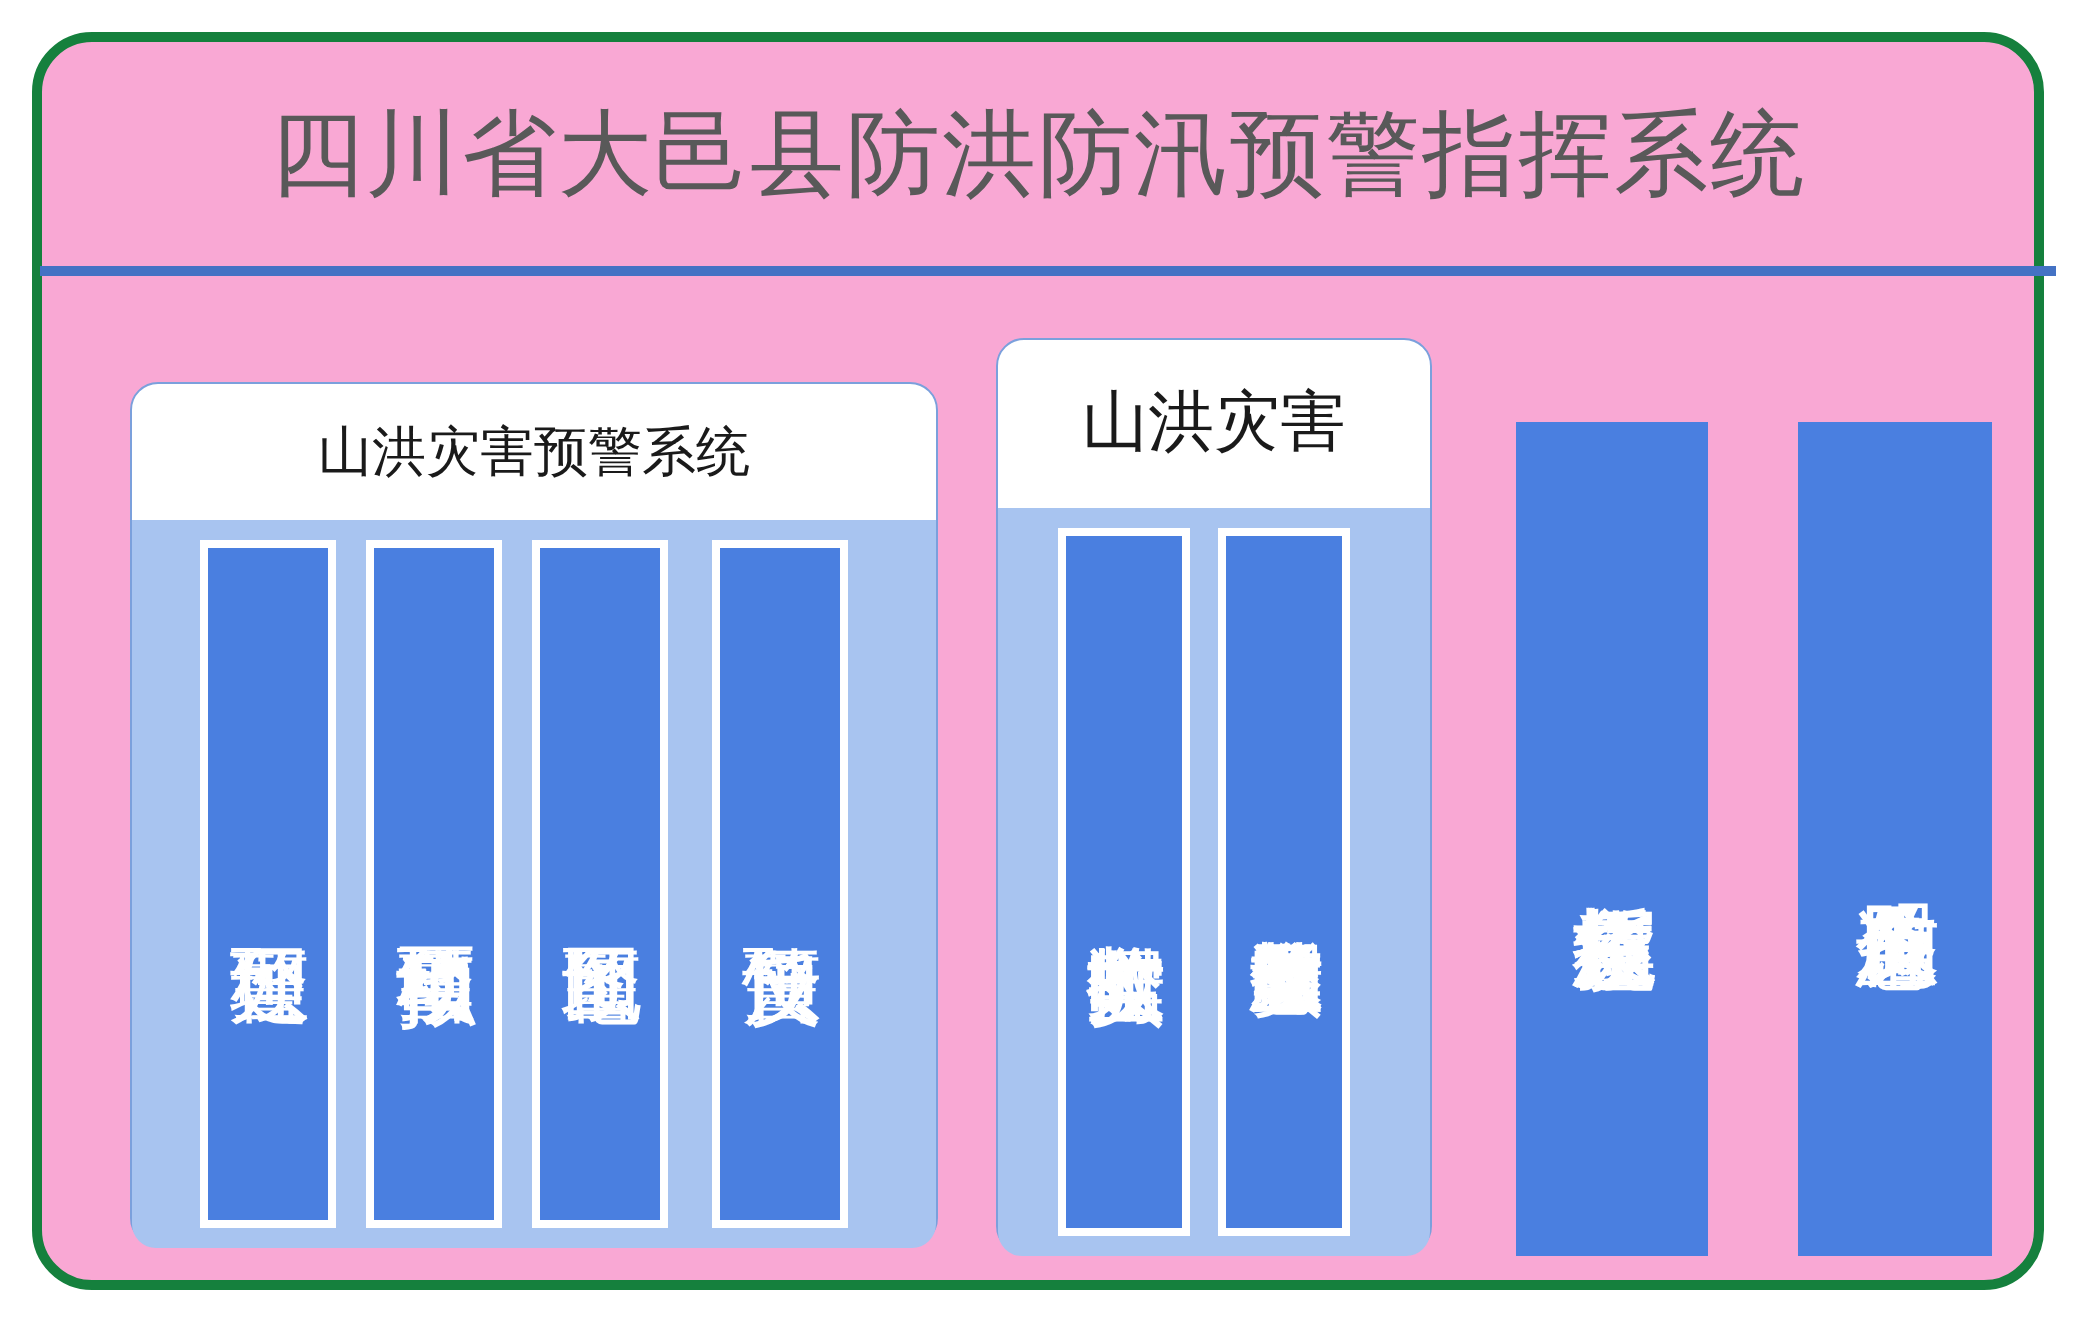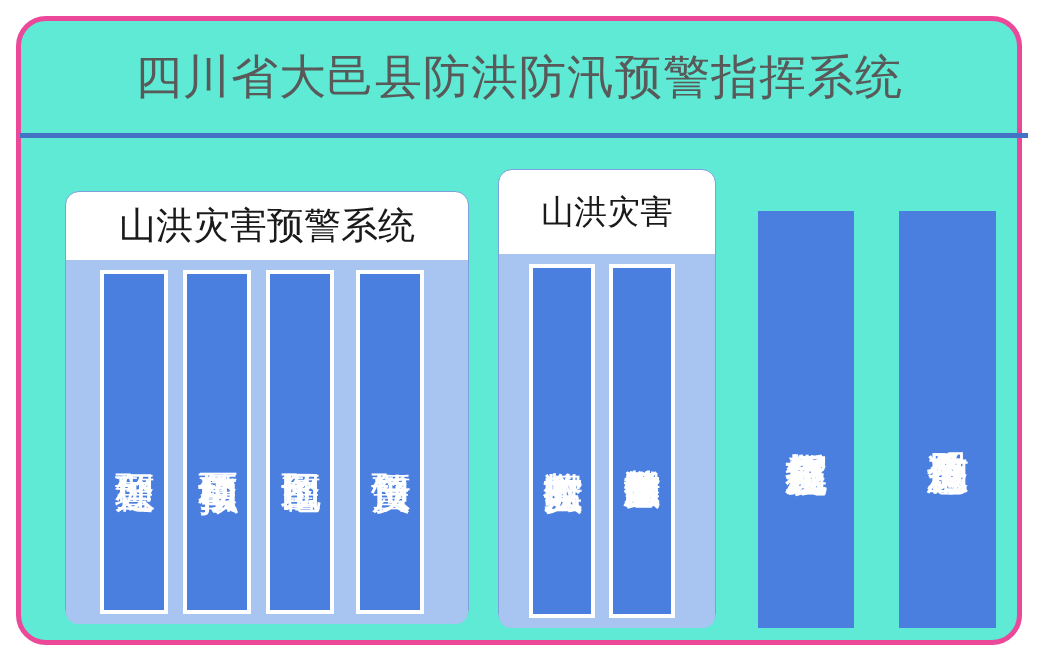--- a/index.html
+++ b/index.html
@@ -22,9 +22,9 @@
     width: 1006px;
     height: 629px;
     box-sizing: border-box;
-    border: 5px solid #ec4899;
+    border: 5px solid #15803d;
     border-radius: 30px;
-    background: #5eead4;
+    background: #f9a8d4;
   }
 
   

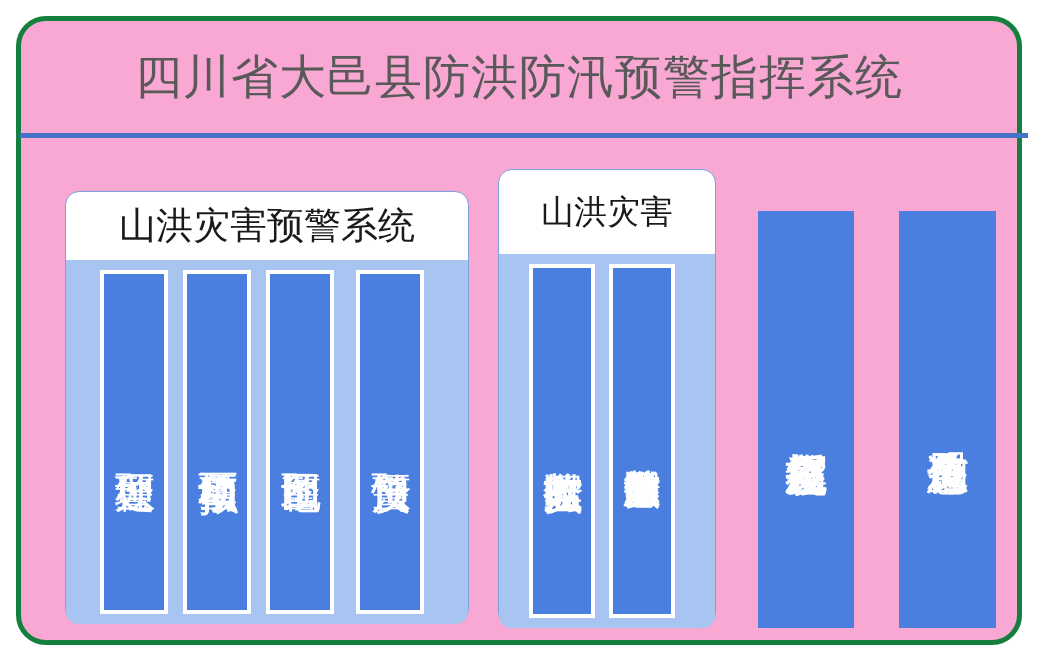--- a/index.html
+++ b/index.html
@@ -97,7 +97,7 @@
   }
   #panel-warning .panel-header {
     height: 68px;
-    font-size: 37px;
+    font-size: 27px;
   }
   #panel-warning .panel-body {
     top: 68px;

